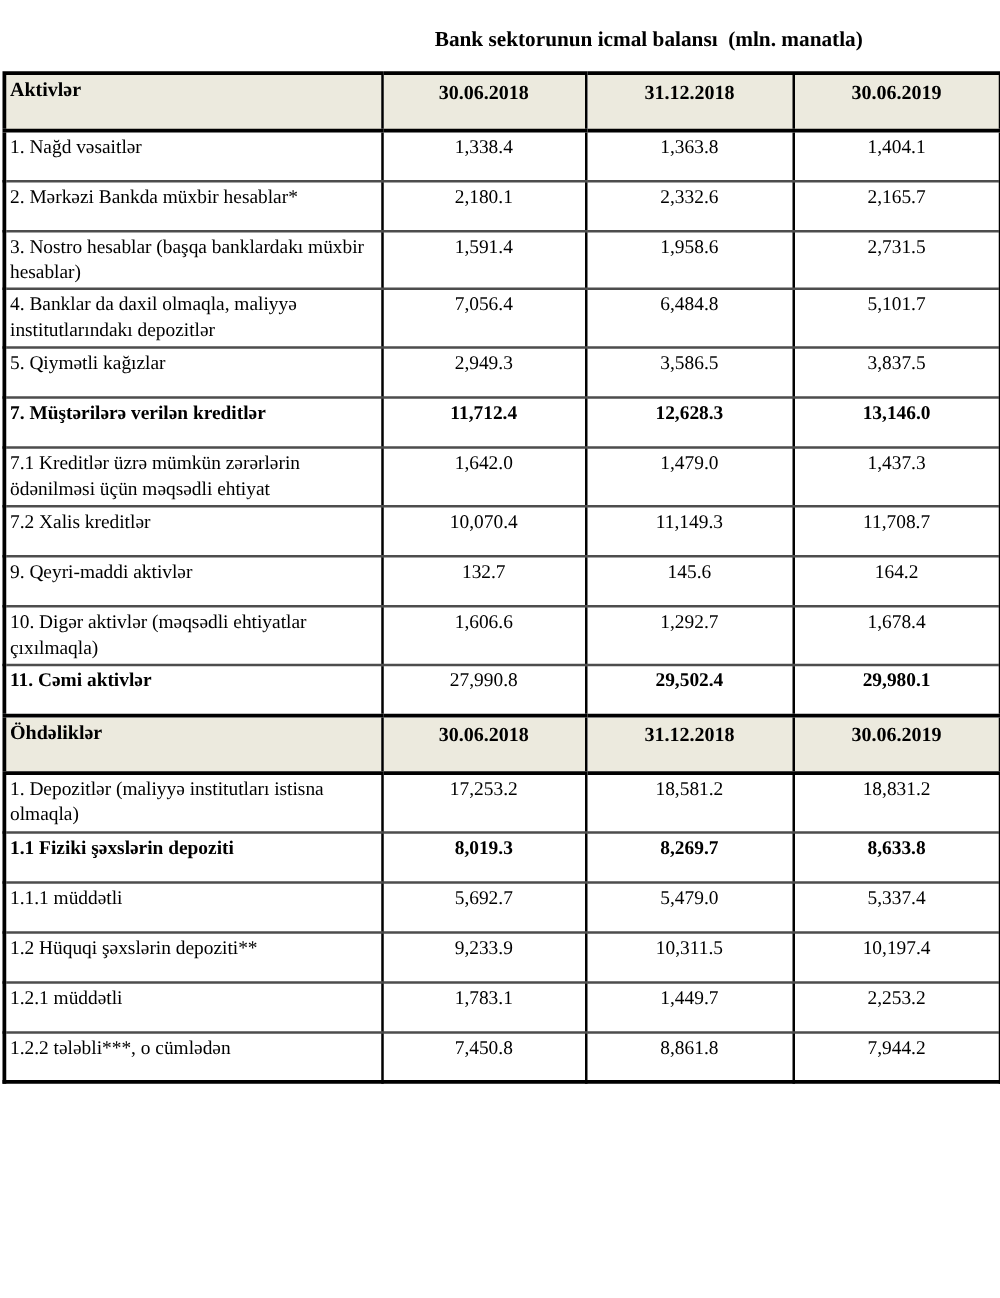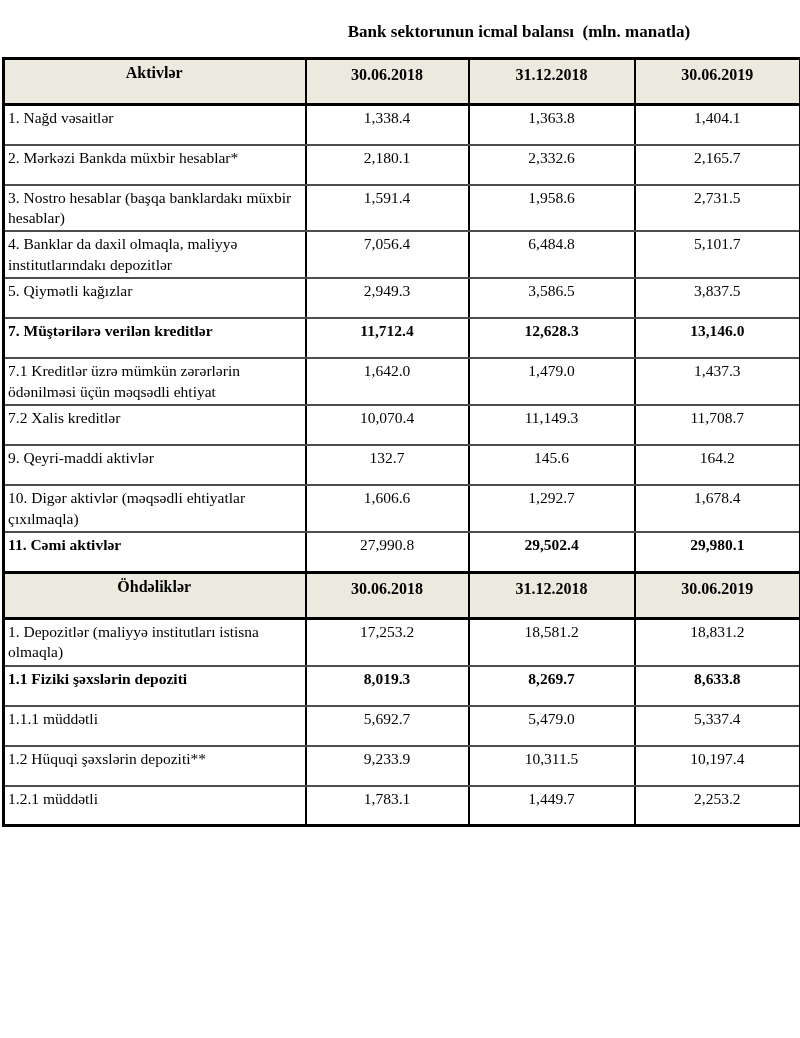--- a/index.html
+++ b/index.html
@@ -47,7 +47,6 @@
     font-weight: bold;
     font-size: 16px;
     height: 46px;
-    text-align: center;
   }
   tr.section-header td.num-cell { padding-top: 4px; }
   .b { font-weight: bold; }

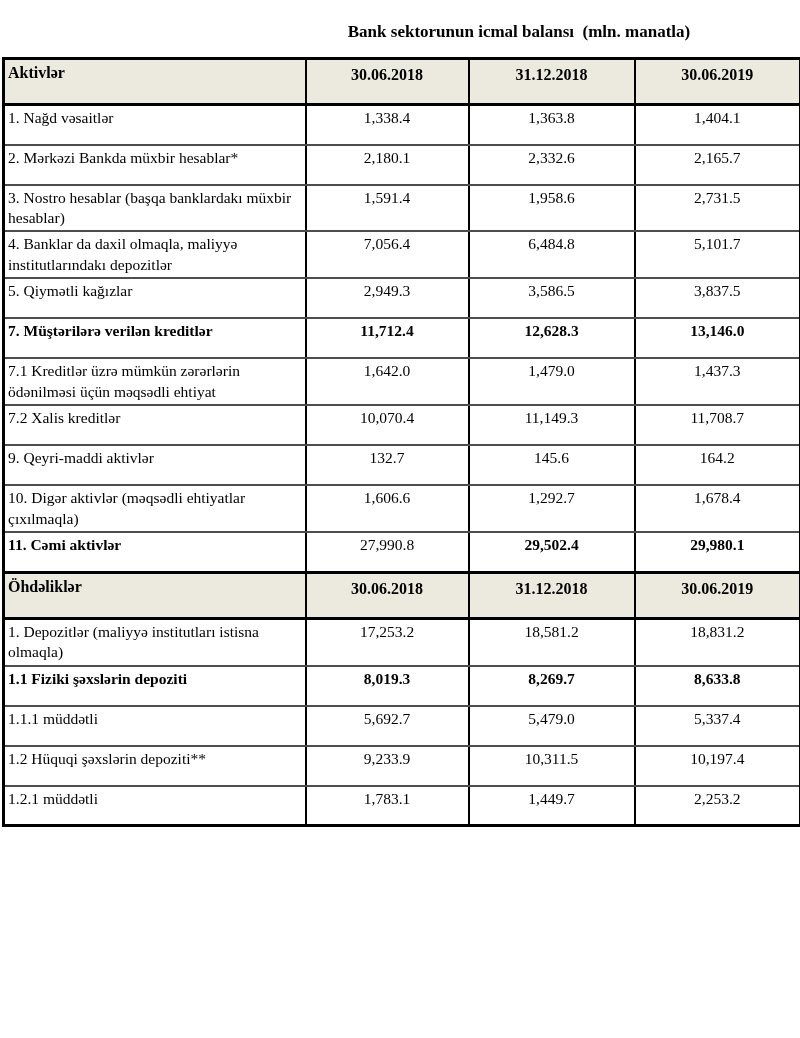--- a/index.html
+++ b/index.html
@@ -172,6 +172,12 @@
         <td class="num-cell">1,449.7</td>
         <td class="num-cell">2,253.2</td>
       </tr>
+      <tr>
+        <td class="label-cell">1.2.2 tələbli***, o cümlədən</td>
+        <td class="num-cell">7,450.8</td>
+        <td class="num-cell">8,861.8</td>
+        <td class="num-cell">7,944.2</td>
+      </tr>
     </tbody>
 </table>
 

